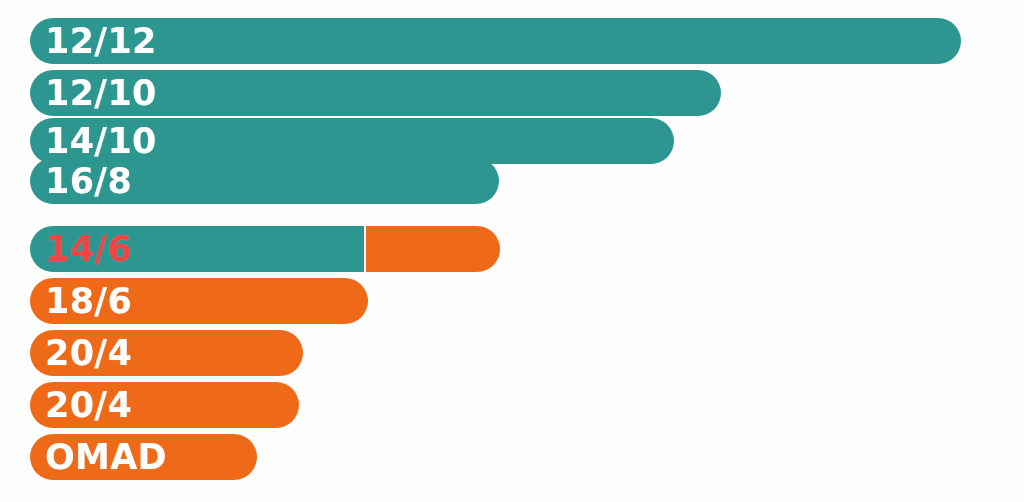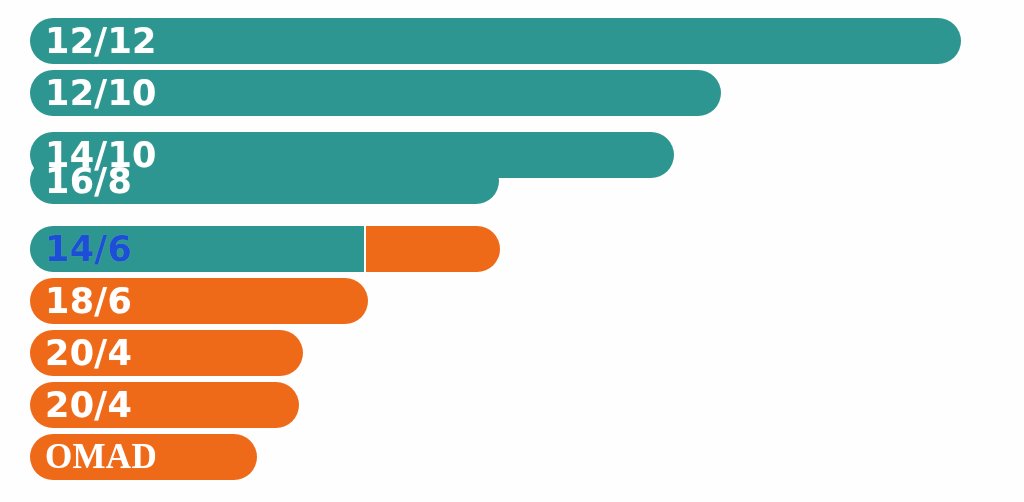--- a/index.html
+++ b/index.html
@@ -68,7 +68,7 @@
       <div class="bar" style="left: 30px; width: 690.94px; background: rgb(46, 150, 144); border-radius: 23px;"></div>
       <div class="bar-label" style="left: 45px; color: rgb(255, 255, 255);">12/10</div>
     </div>
-    <div class="bar-row" style="top: 132px; width: 1024px;">
+    <div class="bar-row" style="top: 118px; width: 1024px;">
       <div class="bar" style="left: 30px; width: 643.655px; background: rgb(46, 150, 144); border-radius: 23px;"></div>
       <div class="bar-label" style="left: 45px; color: rgb(255, 255, 255);">14/10</div>
     </div>

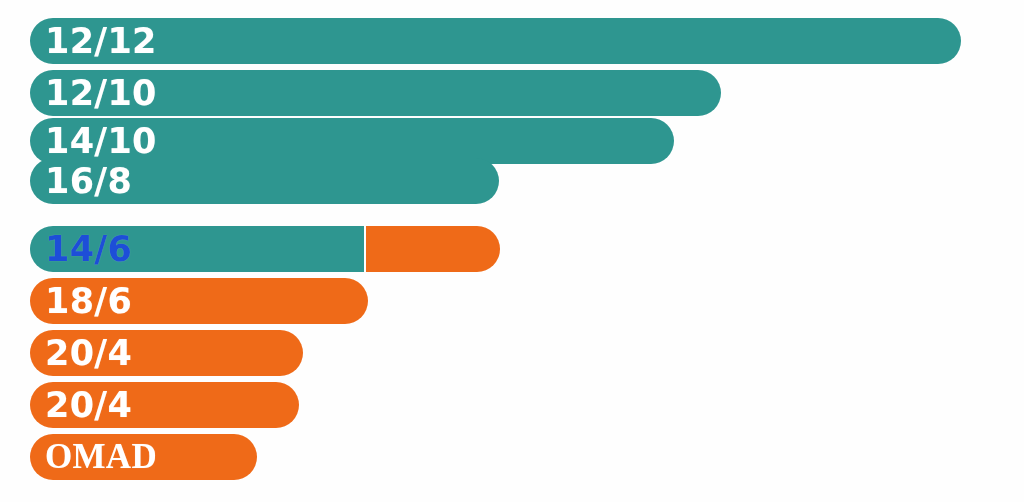--- a/index.html
+++ b/index.html
@@ -79,7 +79,7 @@
     <div class="bar-row" style="top: 226px; width: 1024px;">
       <div class="bar bar-split-left" style="left: 30px; width: 333.89px; background: rgb(46, 150, 144); border-top-left-radius: 23px; border-bottom-left-radius: 23px;"></div>
       <div class="bar bar-split-right" style="left: 365.82px; width: 134.135px; background: rgb(239, 106, 24); border-top-right-radius: 23px; border-bottom-right-radius: 23px;"></div>
-      <div class="bar-label" style="left: 45px; color: #1d4ed8;">14/6</div>
+      <div class="bar-label" style="left: 45px; color: #ef4444;">14/6</div>
     </div>
     <div class="bar-row" style="top: 278px; width: 1024px; padding-left: 20px;">
       <div class="bar" style="left: 30px; width: 337.75px; background: rgb(239, 106, 24); border-radius: 23px;"></div>

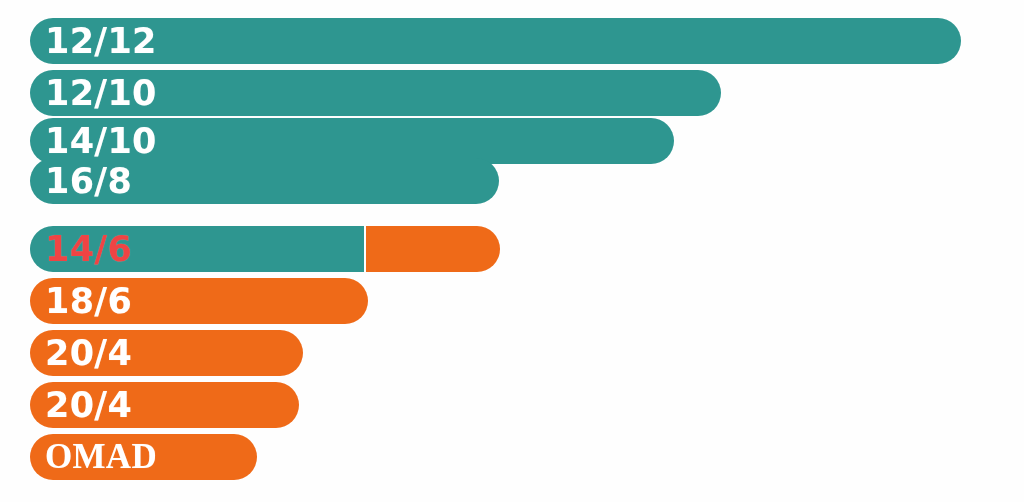--- a/index.html
+++ b/index.html
@@ -95,7 +95,7 @@
     </div>
     <div class="bar-row" style="top: 434px; width: 1024px;">
       <div class="bar" style="left: 30px; width: 226.775px; background: rgb(239, 106, 24); border-radius: 23px;"></div>
-      <div class="bar-label" style="left: 45px; color: rgb(255, 255, 255); font-family: Liberation Serif, serif;">OMAD</div>
+      <div class="bar-label" style="left: 45px; color: rgb(255, 255, 255);">OMAD</div>
     </div>
   </div>
 

